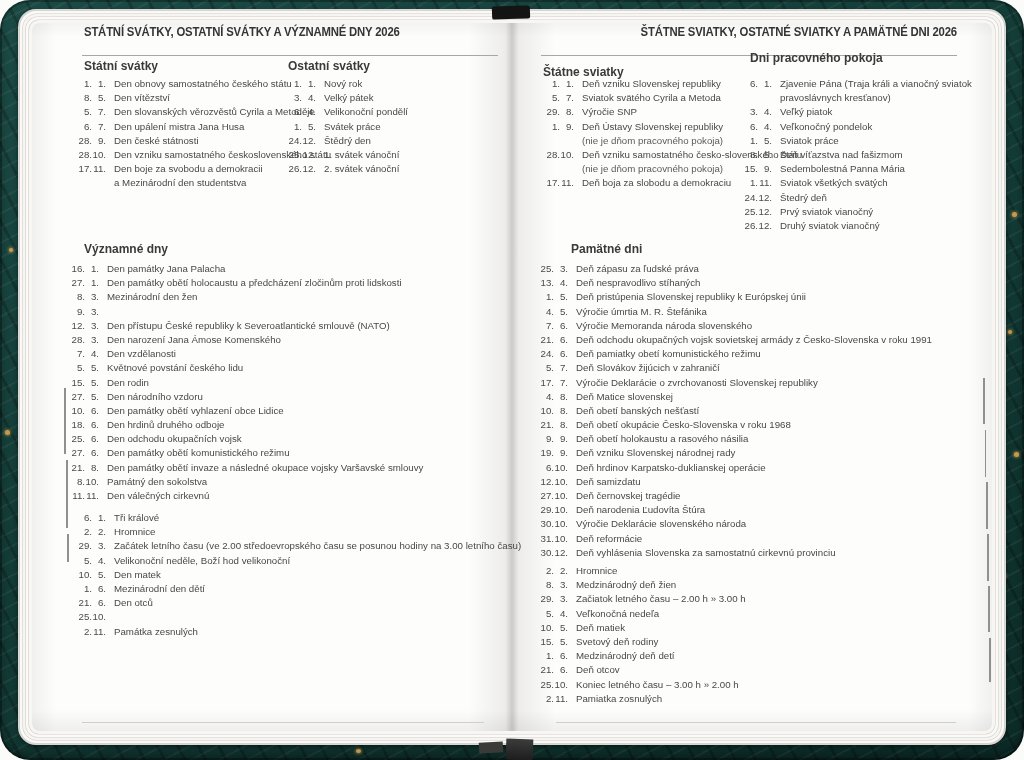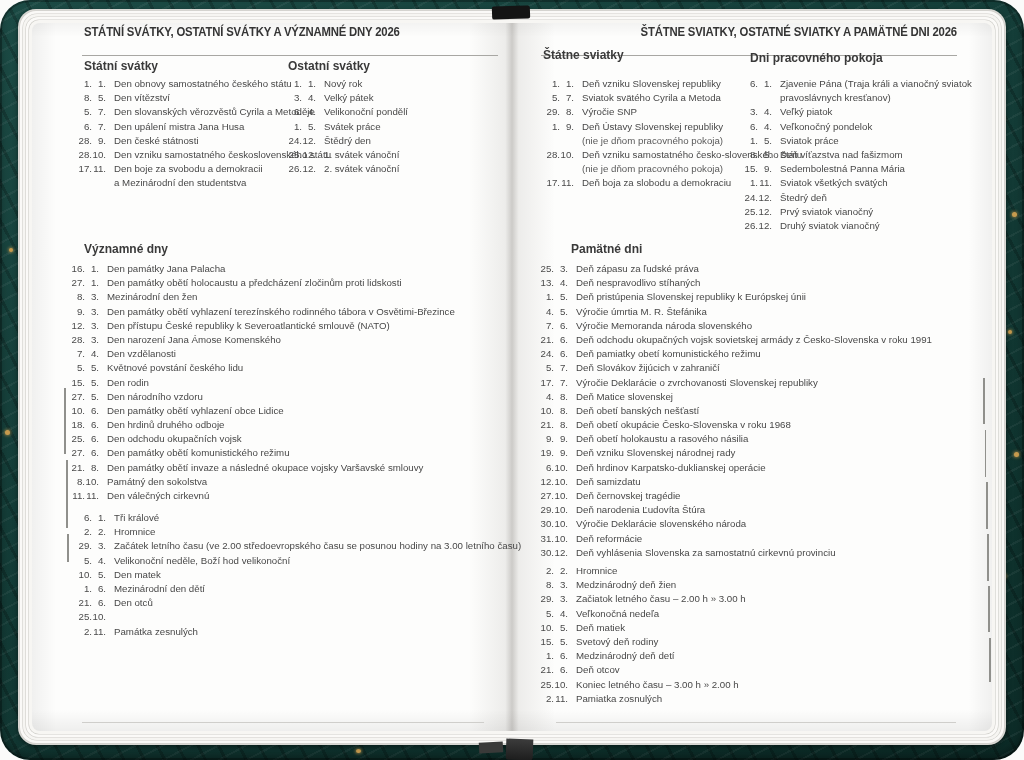--- a/index.html
+++ b/index.html
@@ -62,7 +62,7 @@
   
   #h-l-state{left:84px;top:59px;}  #h-l-other{left:288px;top:59px;text-align:center;}
   #h-l-sig{left:84px;top:242px;}
-  #h-r-state{left:543px;top:48px;text-align:center;} #h-r-rest{left:750px;top:51px;}
+  #h-r-state{left:543px;top:65px;text-align:center;} #h-r-rest{left:750px;top:51px;}
   #h-r-mem{left:543px;top:242px;padding-left:28px;}
   
   .edge-dash{position:absolute;width:1.5px;background:#90908c;}

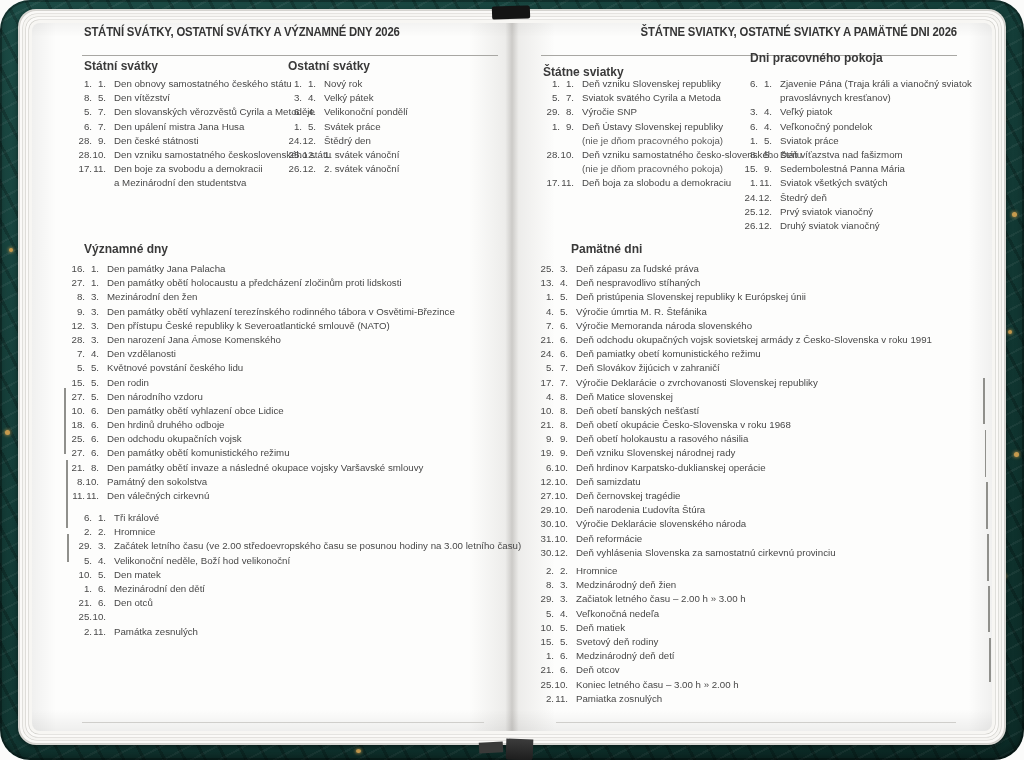--- a/index.html
+++ b/index.html
@@ -204,7 +204,6 @@
       <div class="row">
         <span class="d">9.</span>
         <span class="m">3.</span>
-        <span class="t">Den památky obětí vyhlazení terezínského rodinného tábora v Osvětimi-Březince</span>
       </div>
       <div class="row">
         <span class="d">12.</span>

